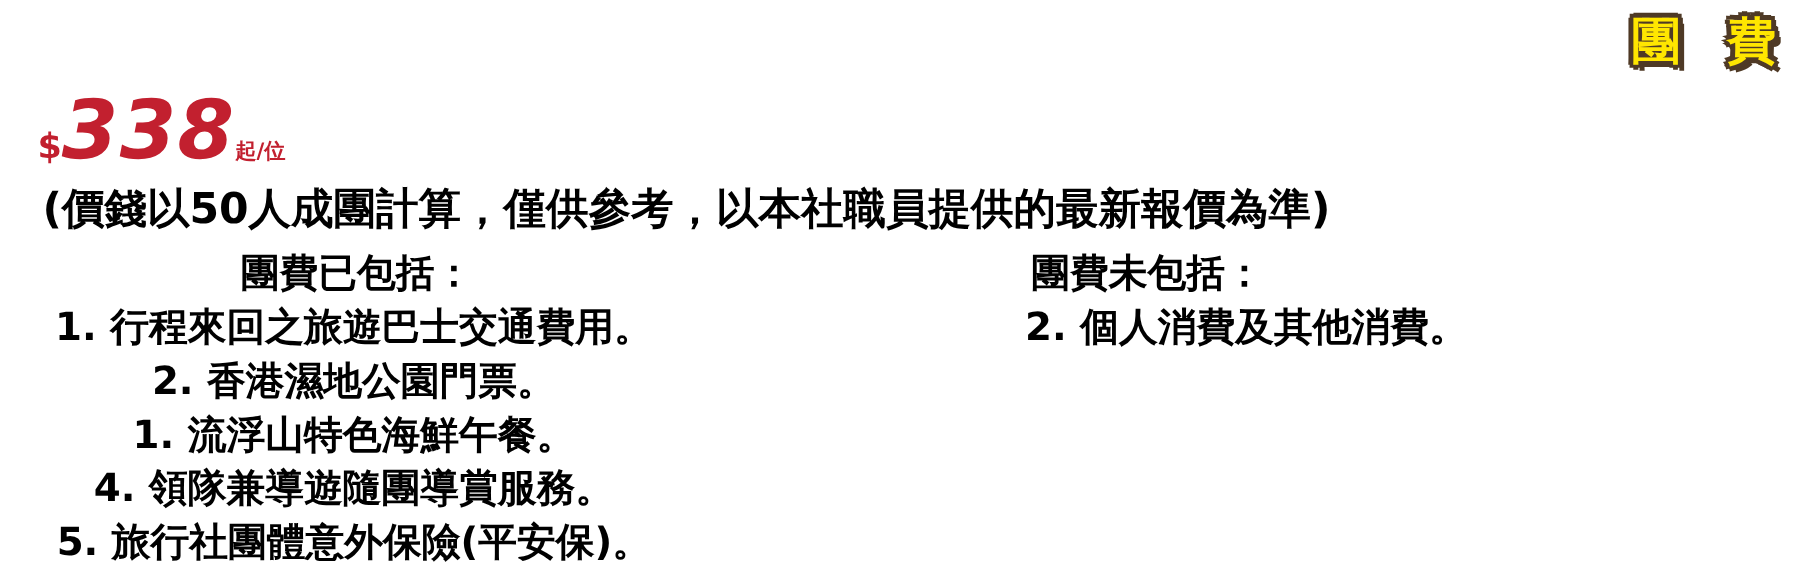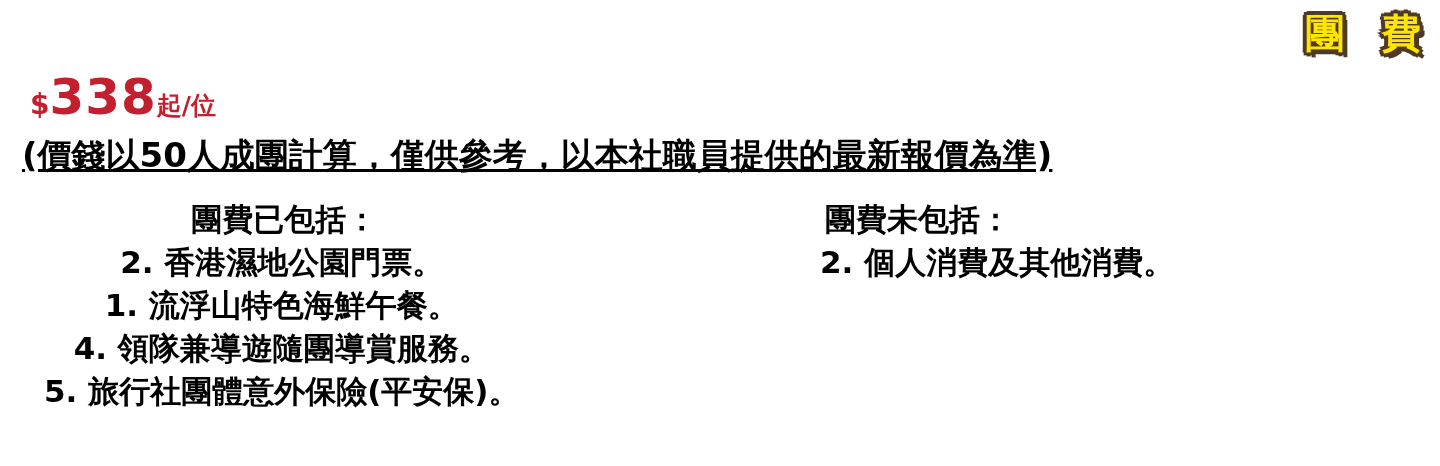--- a/index.html
+++ b/index.html
@@ -51,7 +51,7 @@
     white-space: nowrap;
   }
   .price-row .currency { font-size: 28px; }
-  .price-row .amount   { font-size: 50px; letter-spacing: 1px; }
+  .price-row .amount   { font-size: 65px; letter-spacing: 1px; font-style: italic; }
   .price-row .suffix   { font-size: 25px; }
   .note {
     position: absolute;

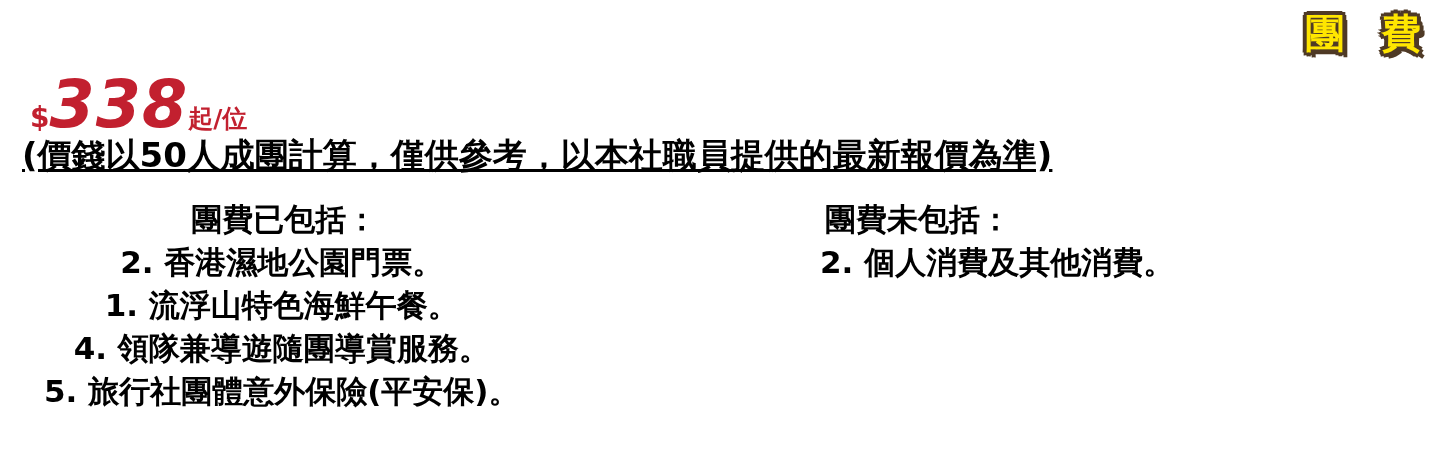--- a/index.html
+++ b/index.html
@@ -52,7 +52,7 @@
   }
   .price-row .currency { font-size: 28px; }
   .price-row .amount   { font-size: 65px; letter-spacing: 1px; font-style: italic; }
-  .price-row .suffix   { font-size: 25px; }
+  .price-row .suffix   { font-size: 17px; }
   .note {
     position: absolute;
     left: 22px;

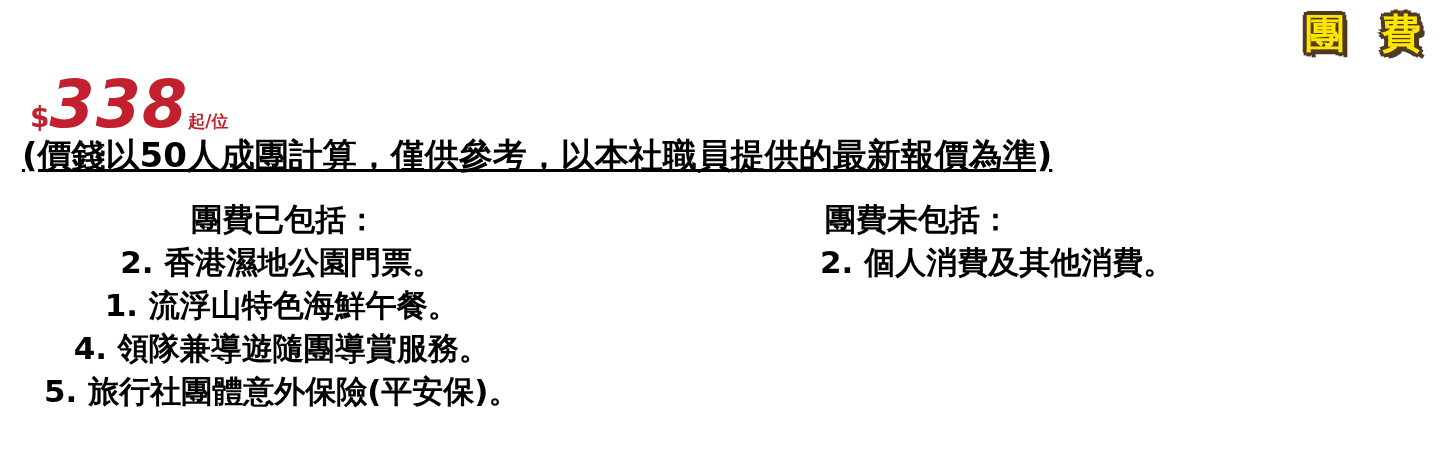--- a/index.html
+++ b/index.html
@@ -57,11 +57,10 @@
     position: absolute;
     left: 22px;
     top: 132px;
-    margin: 0;
+    margin: 12px;
     font-size: 34px;
     line-height: 46px;
     white-space: nowrap;
-    text-decoration: underline;
   }
   .col {
     position: absolute;

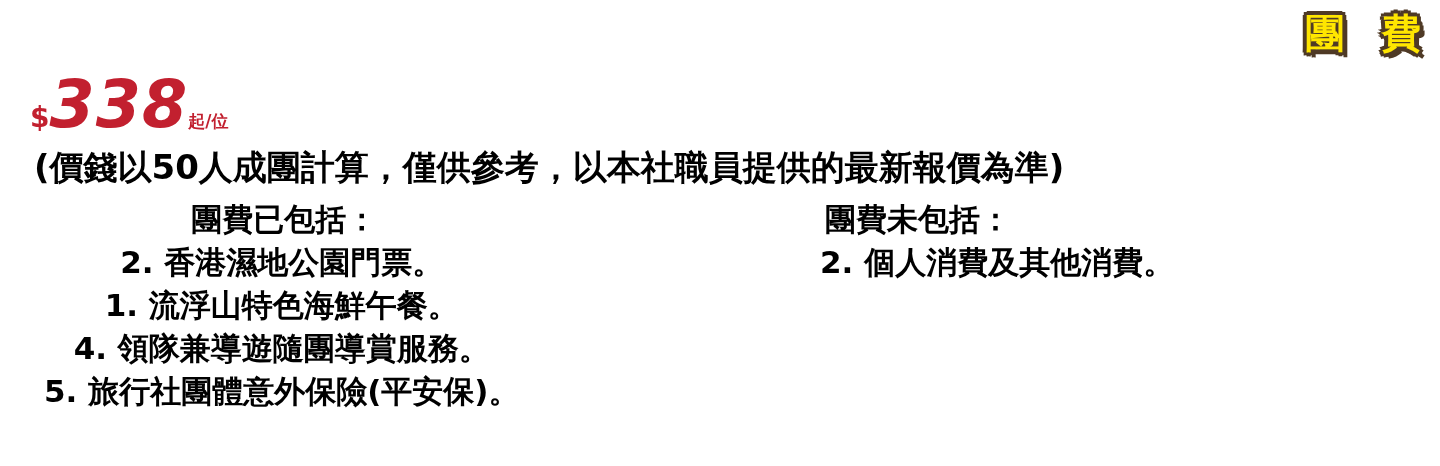--- a/index.html
+++ b/index.html
@@ -89,6 +89,7 @@
 
   <div class="col col-included">
     <div class="col-heading">團費已包括：</div>
+    <div class="list-item">1. 行程來回之旅遊巴士交通費用。</div>
     <div class="list-item">2. 香港濕地公園門票。</div>
     <div class="list-item">1. 流浮山特色海鮮午餐。</div>
     <div class="list-item">4. 領隊兼導遊隨團導賞服務。</div>

